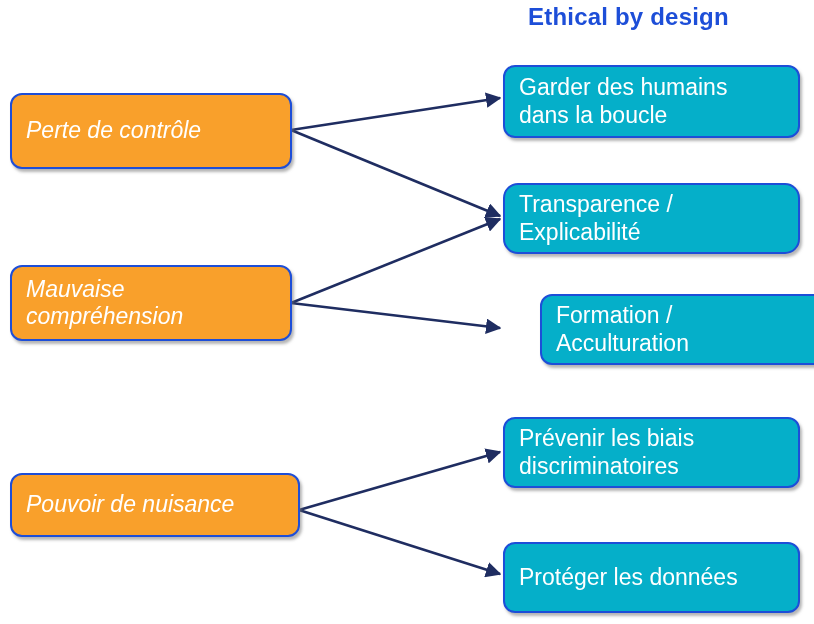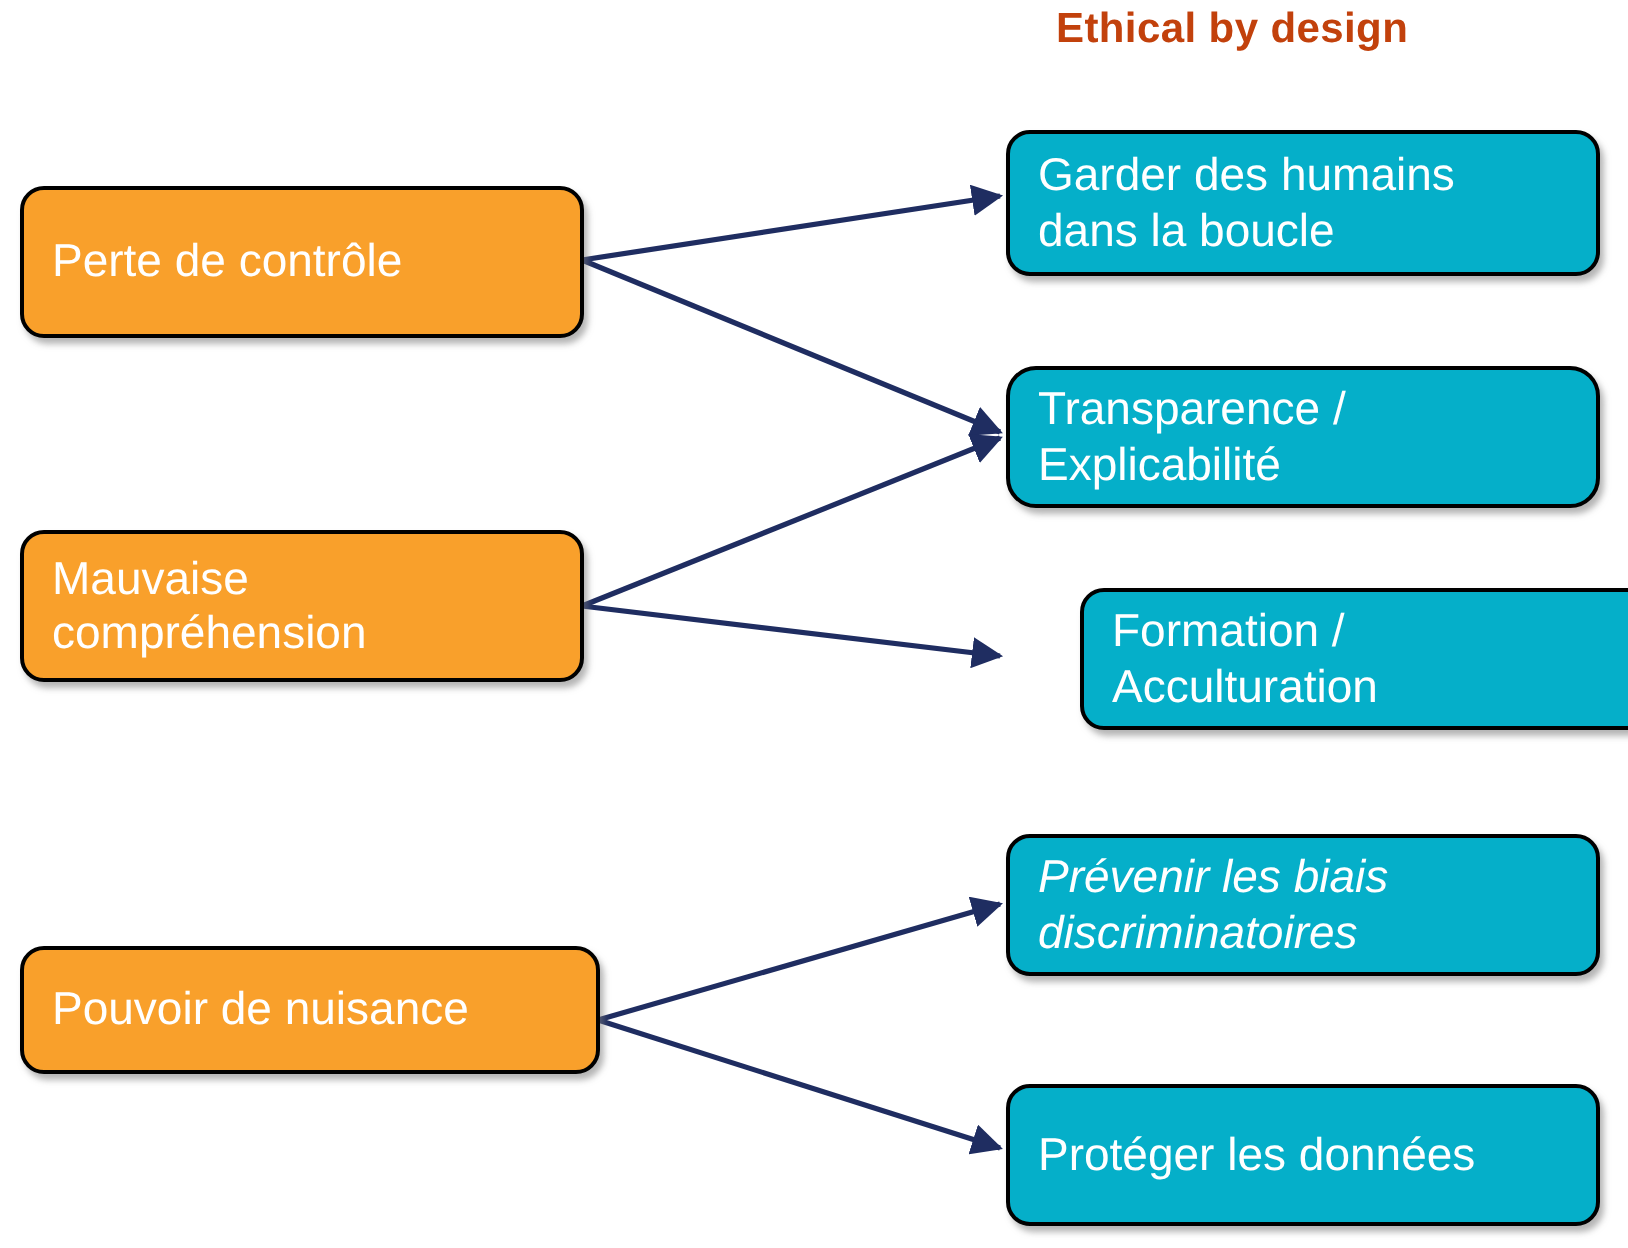--- a/index.html
+++ b/index.html
@@ -23,9 +23,9 @@
     left: 528px;
     top: 3px;
     width: 260px;
-    font-size: 21px;
+    font-size: 24px;
     font-weight: bold;
-    color: #c2410c;
+    color: #1d4ed8;
     letter-spacing: 0.2px;
     white-space: nowrap;
   }

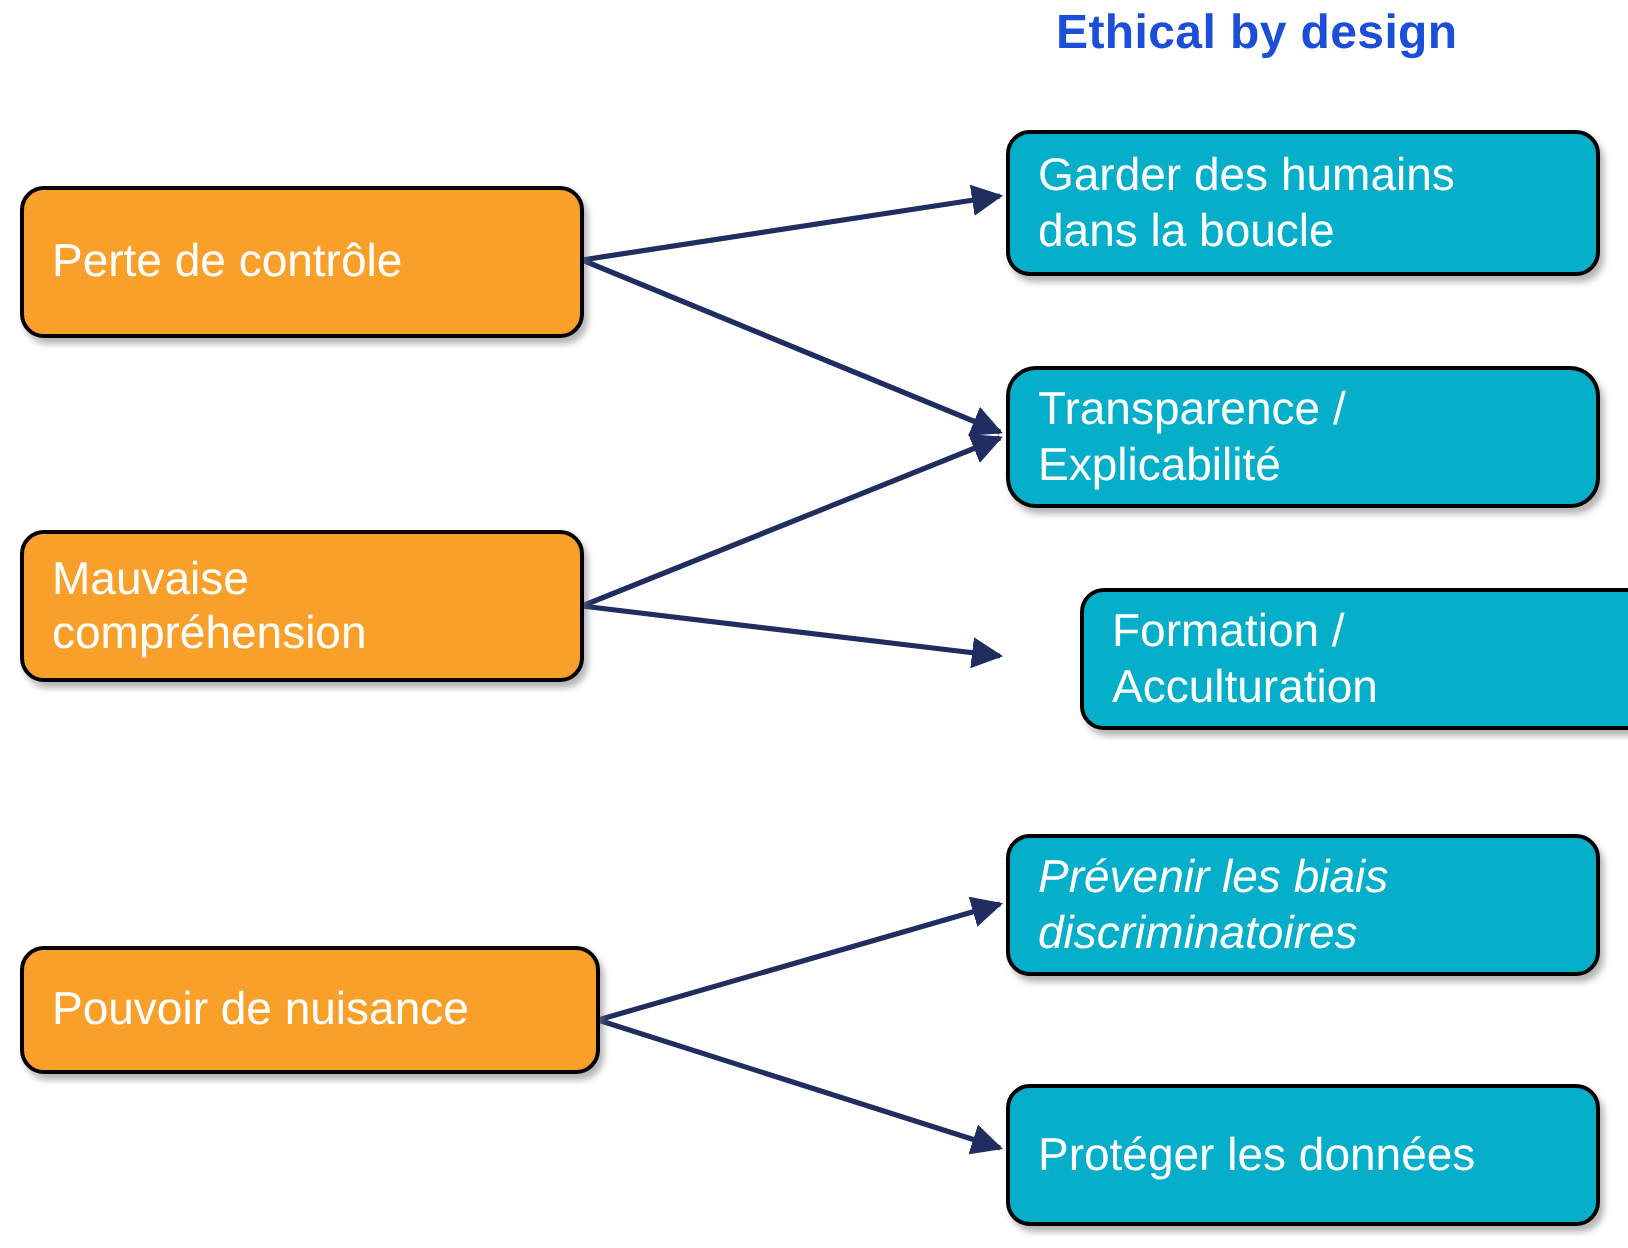--- a/index.html
+++ b/index.html
@@ -41,7 +41,7 @@
   .node {
     position: absolute;
     box-sizing: border-box;
-    border: 2px solid #000000;
+    border: 2px solid #1d4ed8;
     border-radius: 12px;
     display: flex;
     align-items: center;

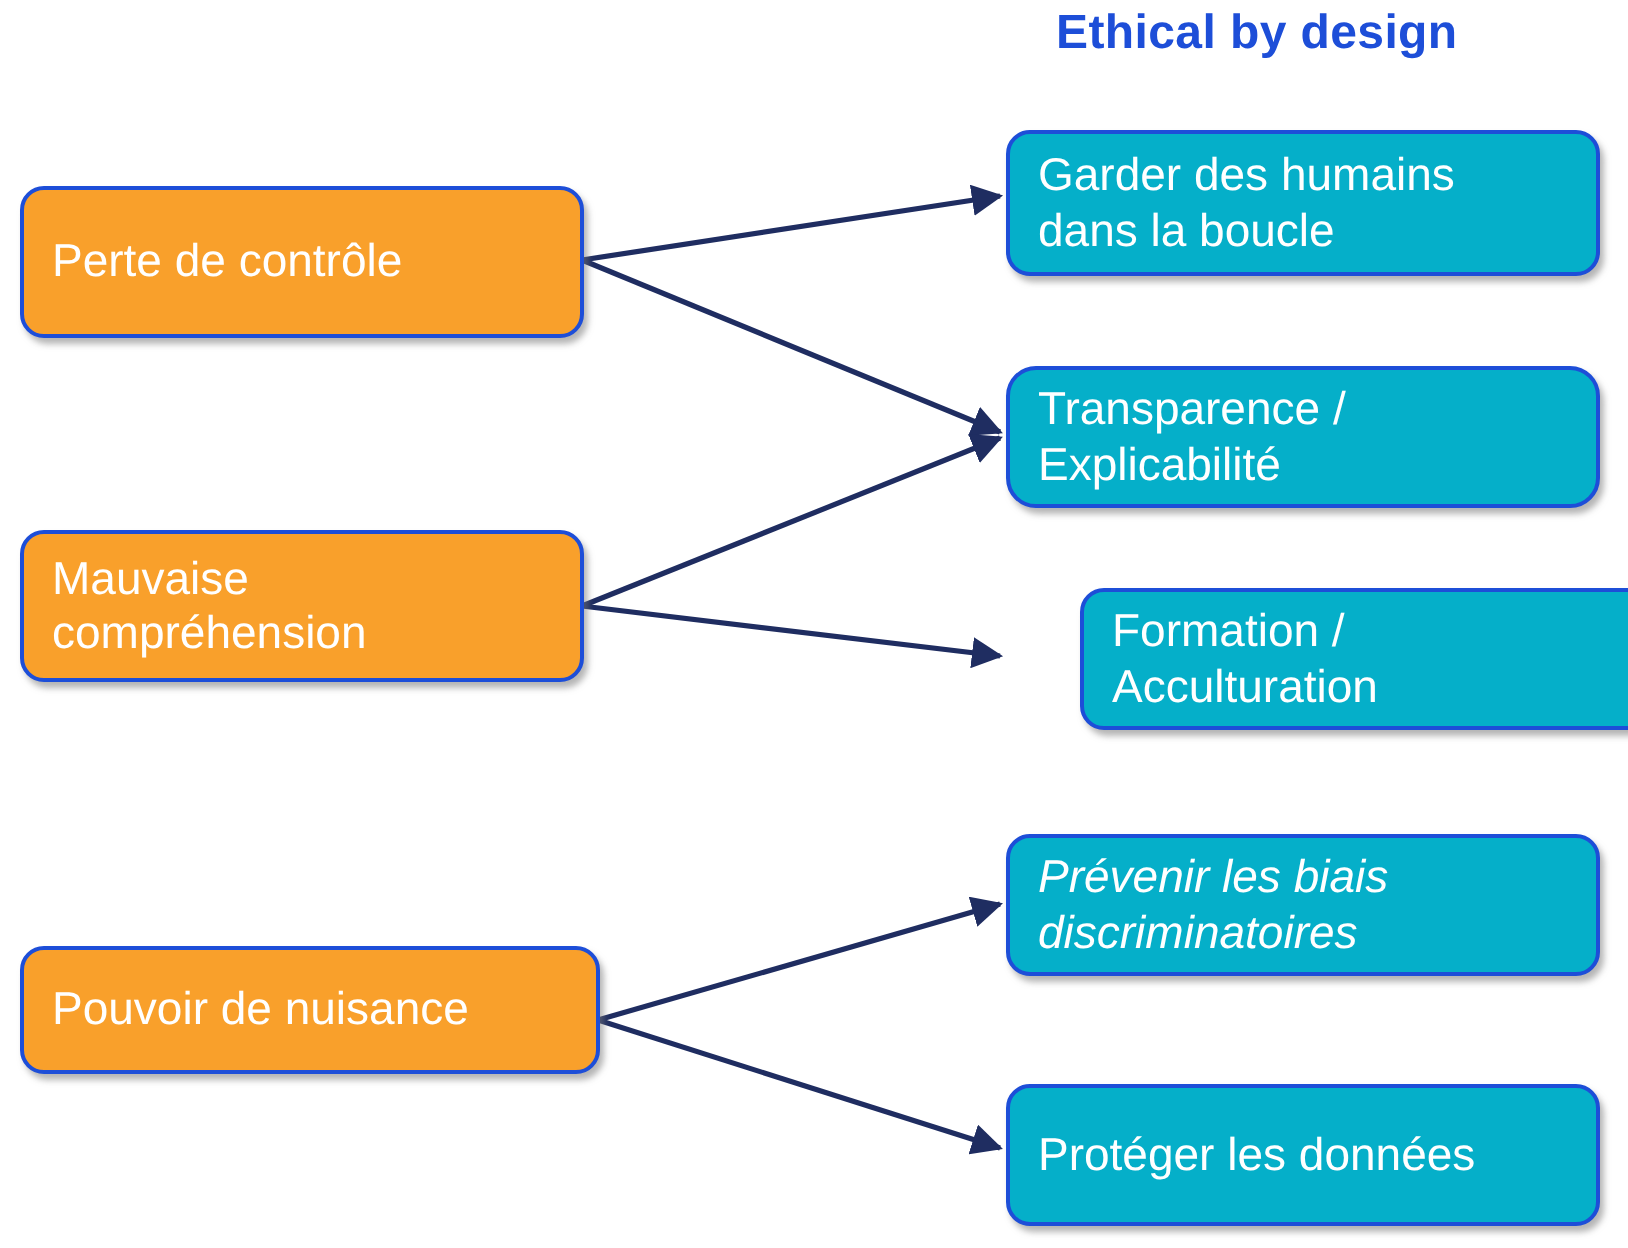--- a/index.html
+++ b/index.html
@@ -54,6 +54,7 @@
   }
   .node.risk {
     background: #F9A02B;
+    font-style: italic;
   }
   .node.principle {
     background: #05AFC9;

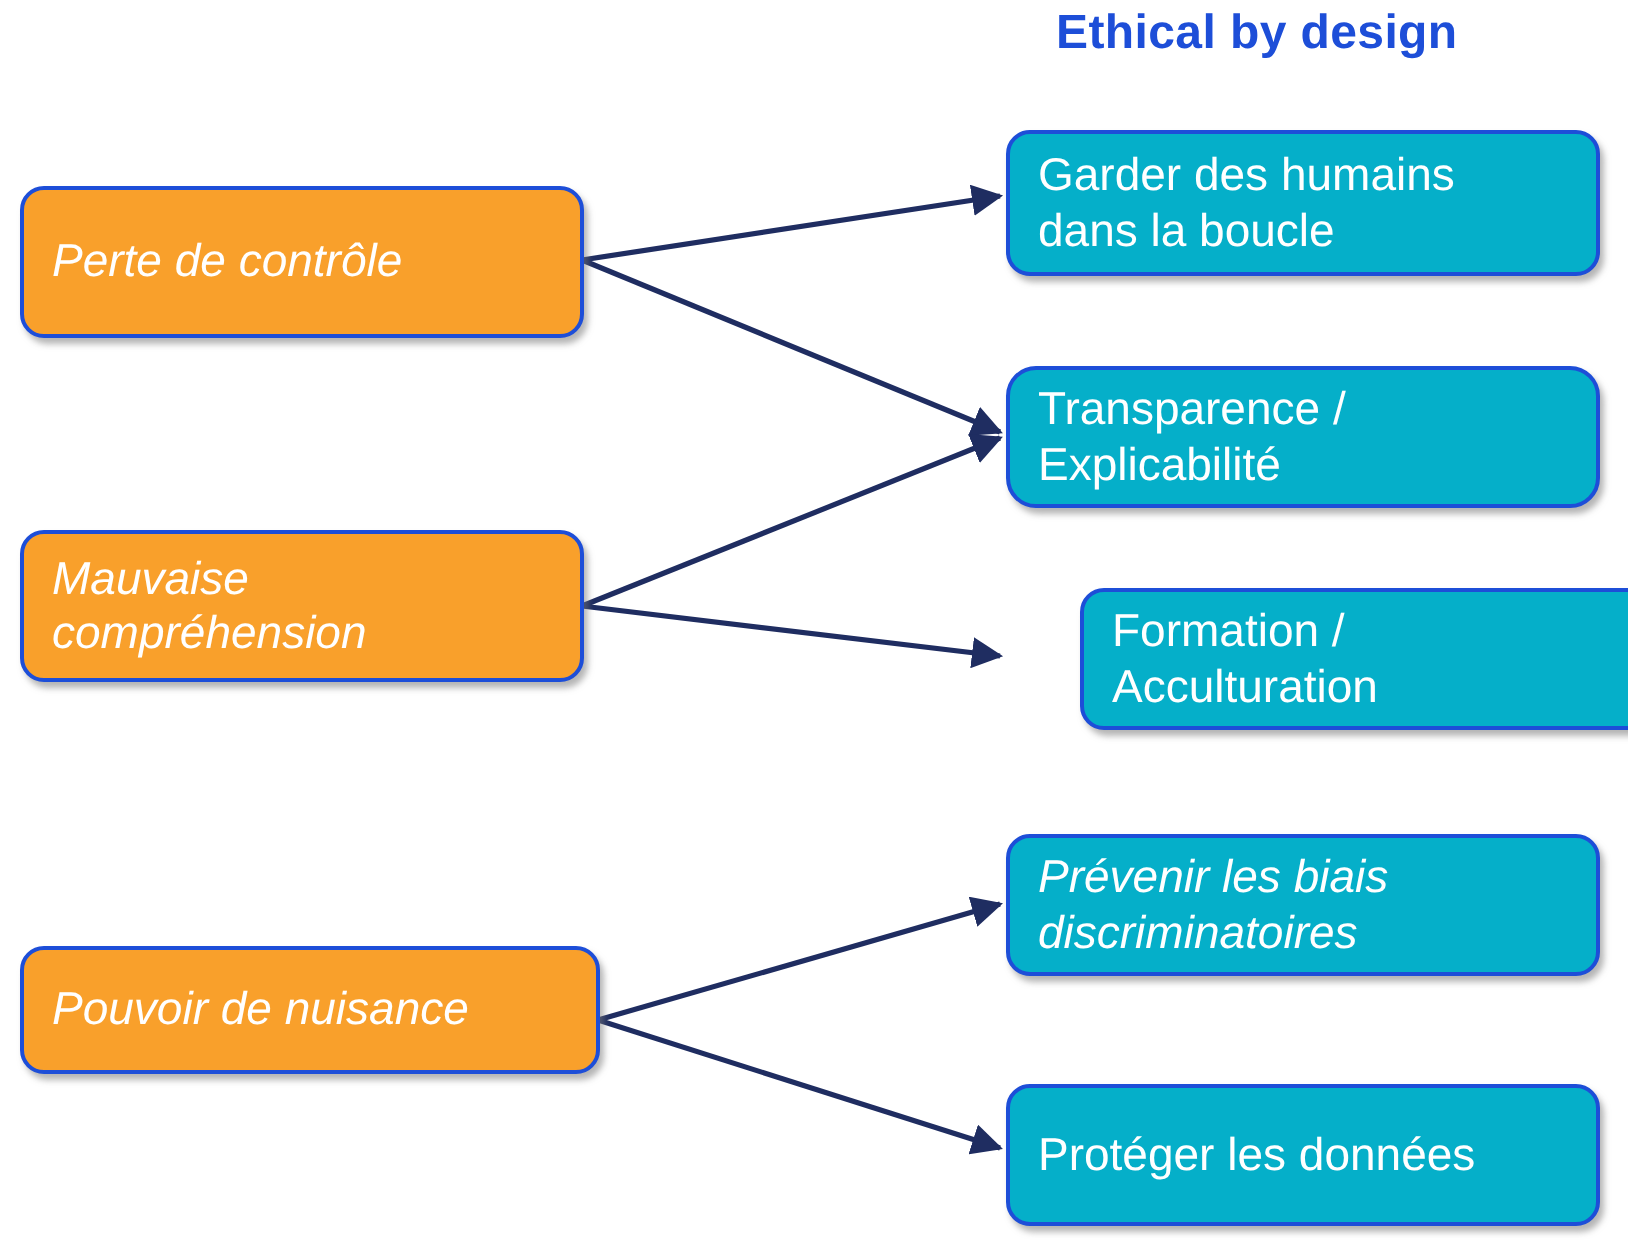--- a/index.html
+++ b/index.html
@@ -100,7 +100,7 @@
   <div class="node principle" style="left:503px; top:294px; width:297px; height:71px;margin-left:37px;">Formation /
 Acculturation</div>
 
-  <div class="node principle" style="left:503px; top:417px; width:297px; height:71px;font-style:italic;">Prévenir les biais
+  <div class="node principle" style="left:503px; top:417px; width:297px; height:71px;">Prévenir les biais
 discriminatoires</div>
 
   <div class="node principle" style="left:503px; top:542px; width:297px; height:71px;text-align:center;">Protéger les données</div>

